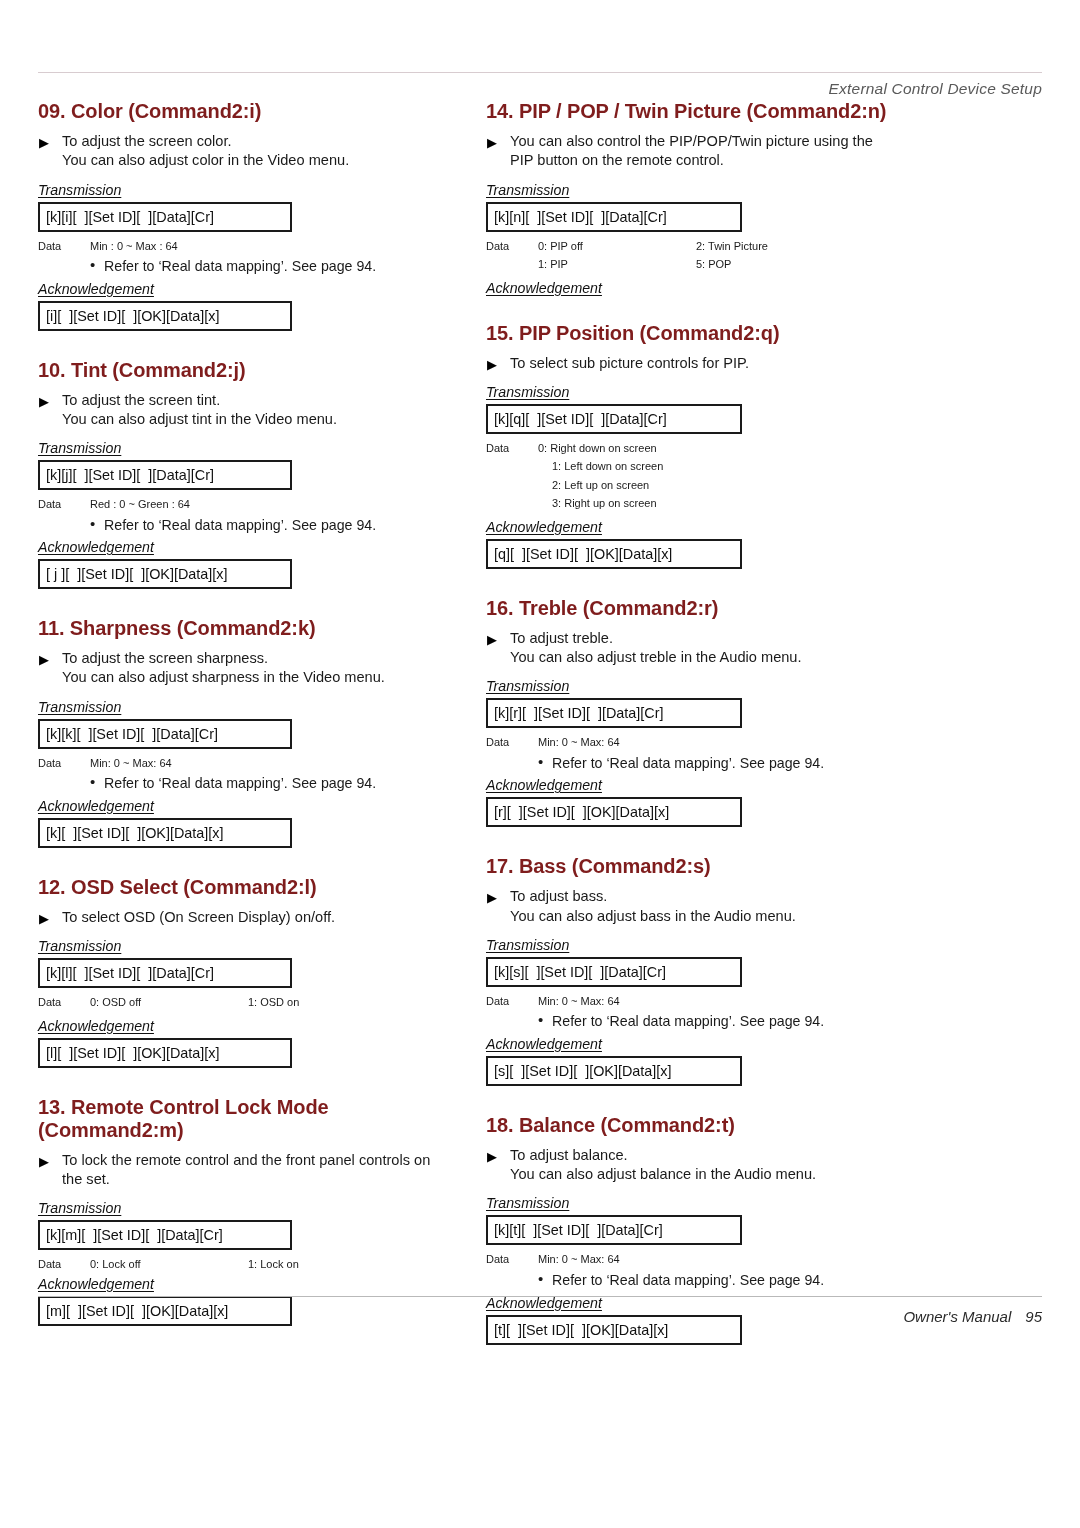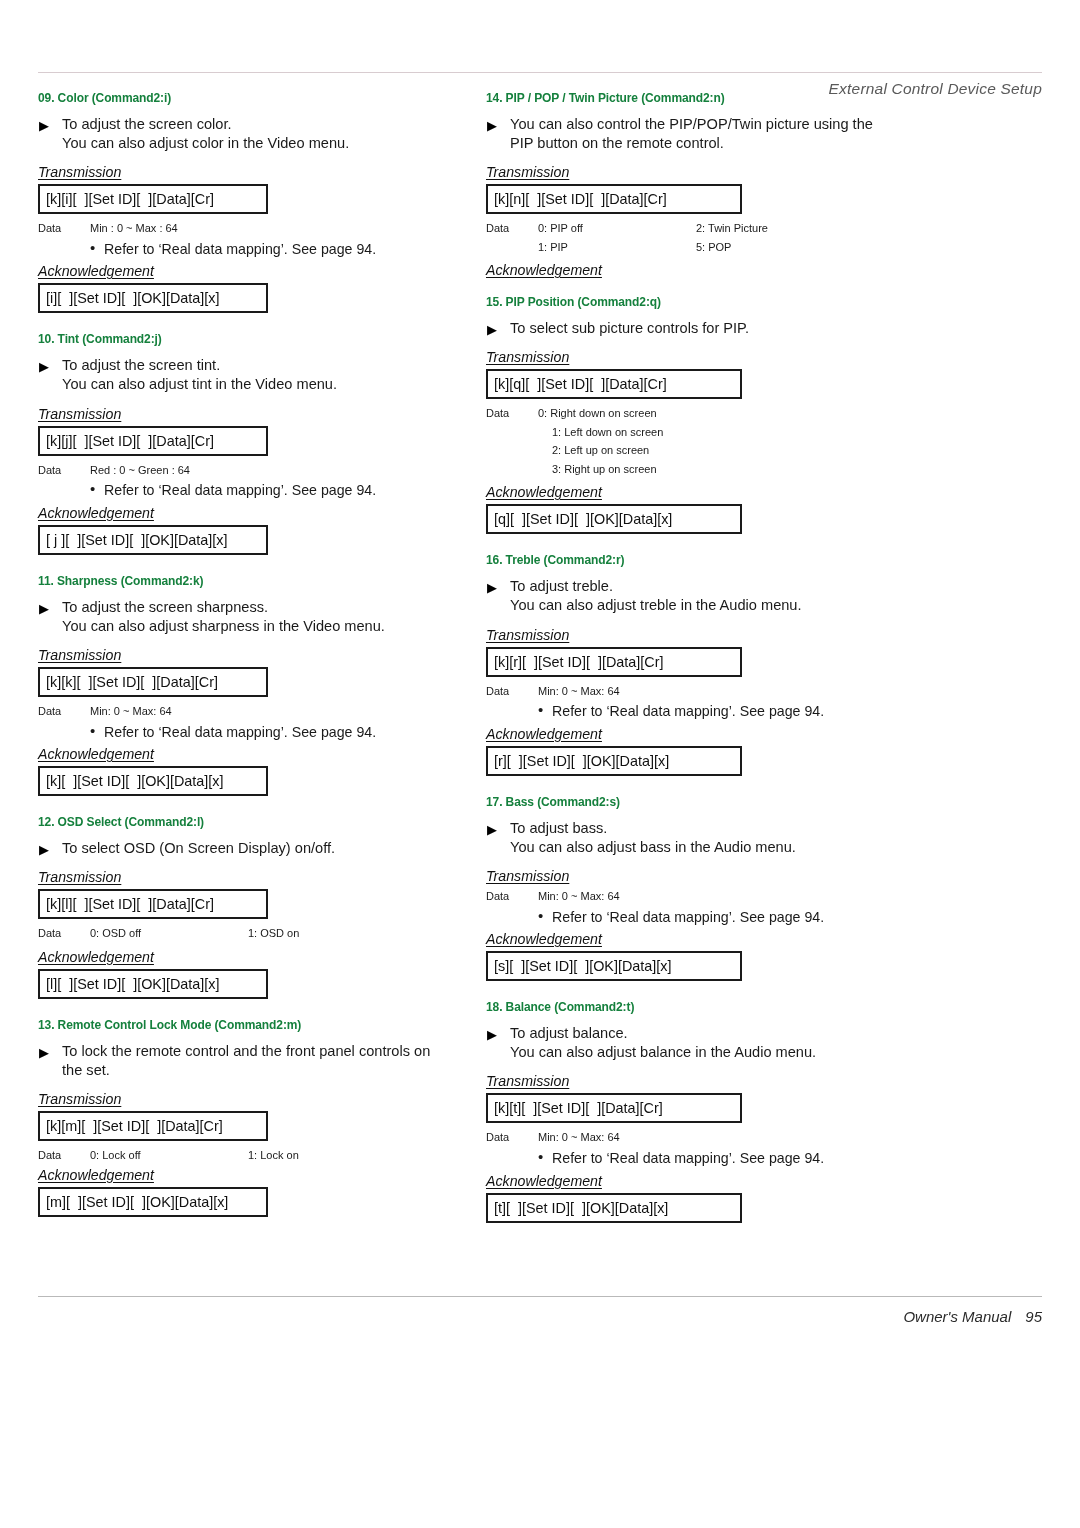--- a/index.html
+++ b/index.html
@@ -81,10 +81,10 @@
 
   .sect-title {
     font-weight: bold;
-    font-size: 12px;
+    font-size: 20px;
     letter-spacing: -.1px;
-    color: #15803d;
-    margin: 0 0 9px 0;
+    color: #7f1d1d;
+    margin: 8px 0 9px 0;
     line-height: 1.15;
   }
 

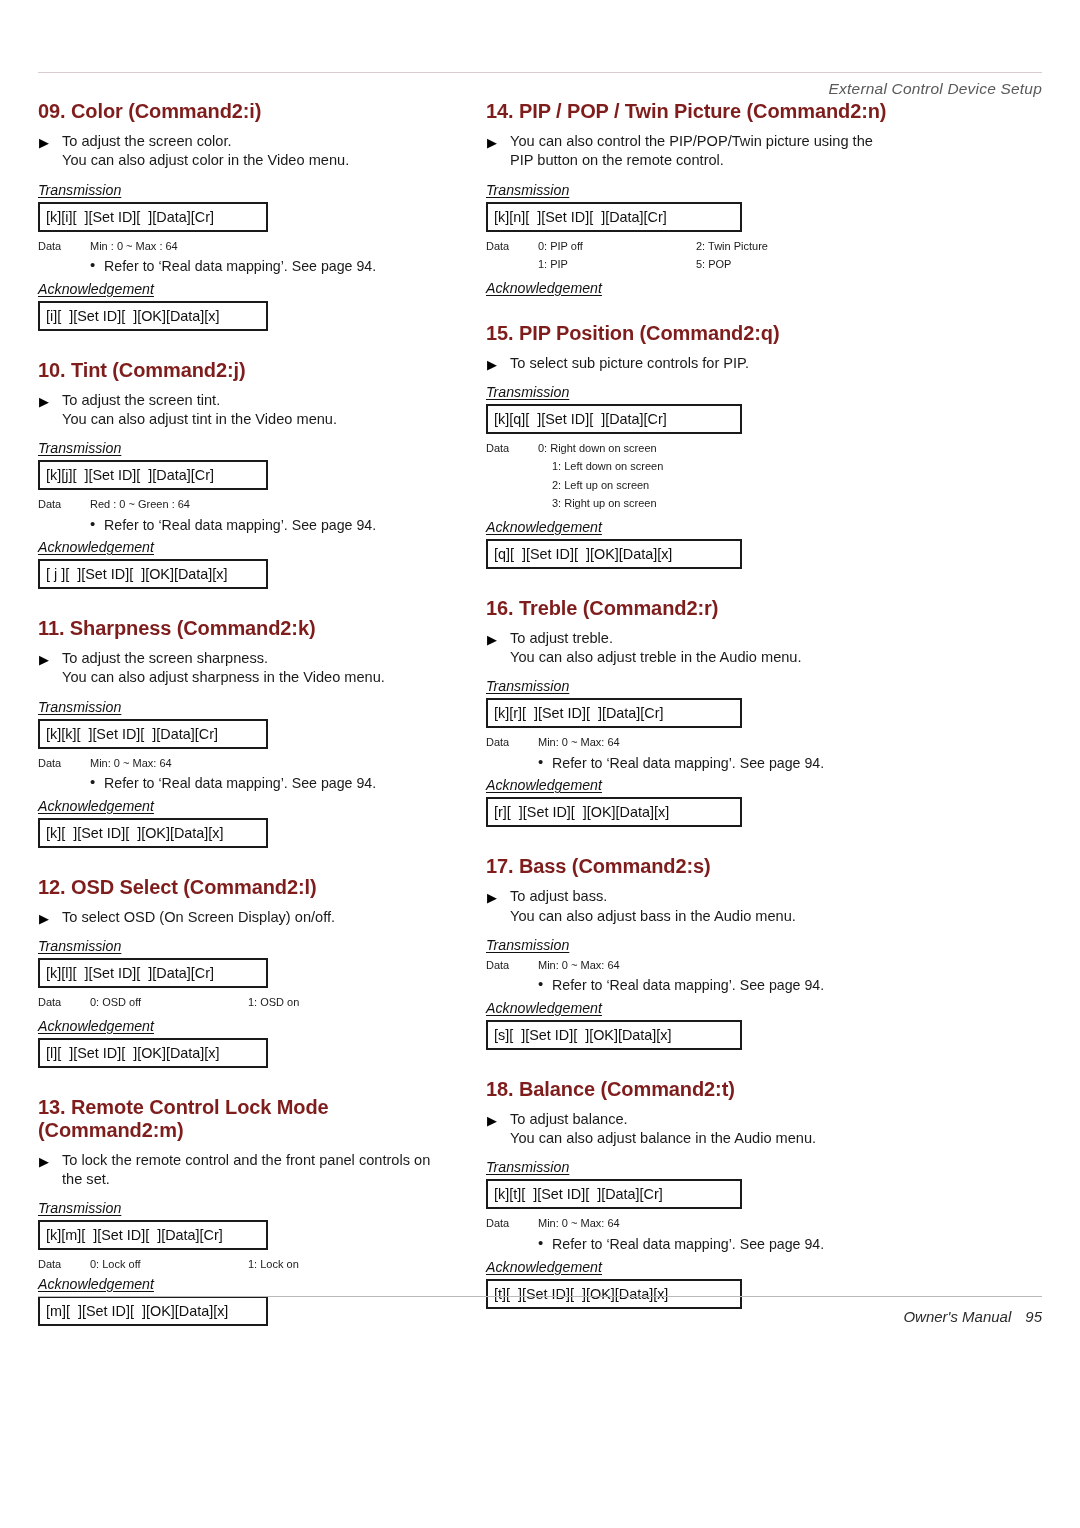--- a/index.html
+++ b/index.html
@@ -132,7 +132,7 @@
     white-space: pre;
     overflow: hidden;
   }
-  .col-left  .cmdbox { width: 230px; }
+  .col-left  .cmdbox { width: 254px; }
   .col-right .cmdbox { width: 256px; }
 
   

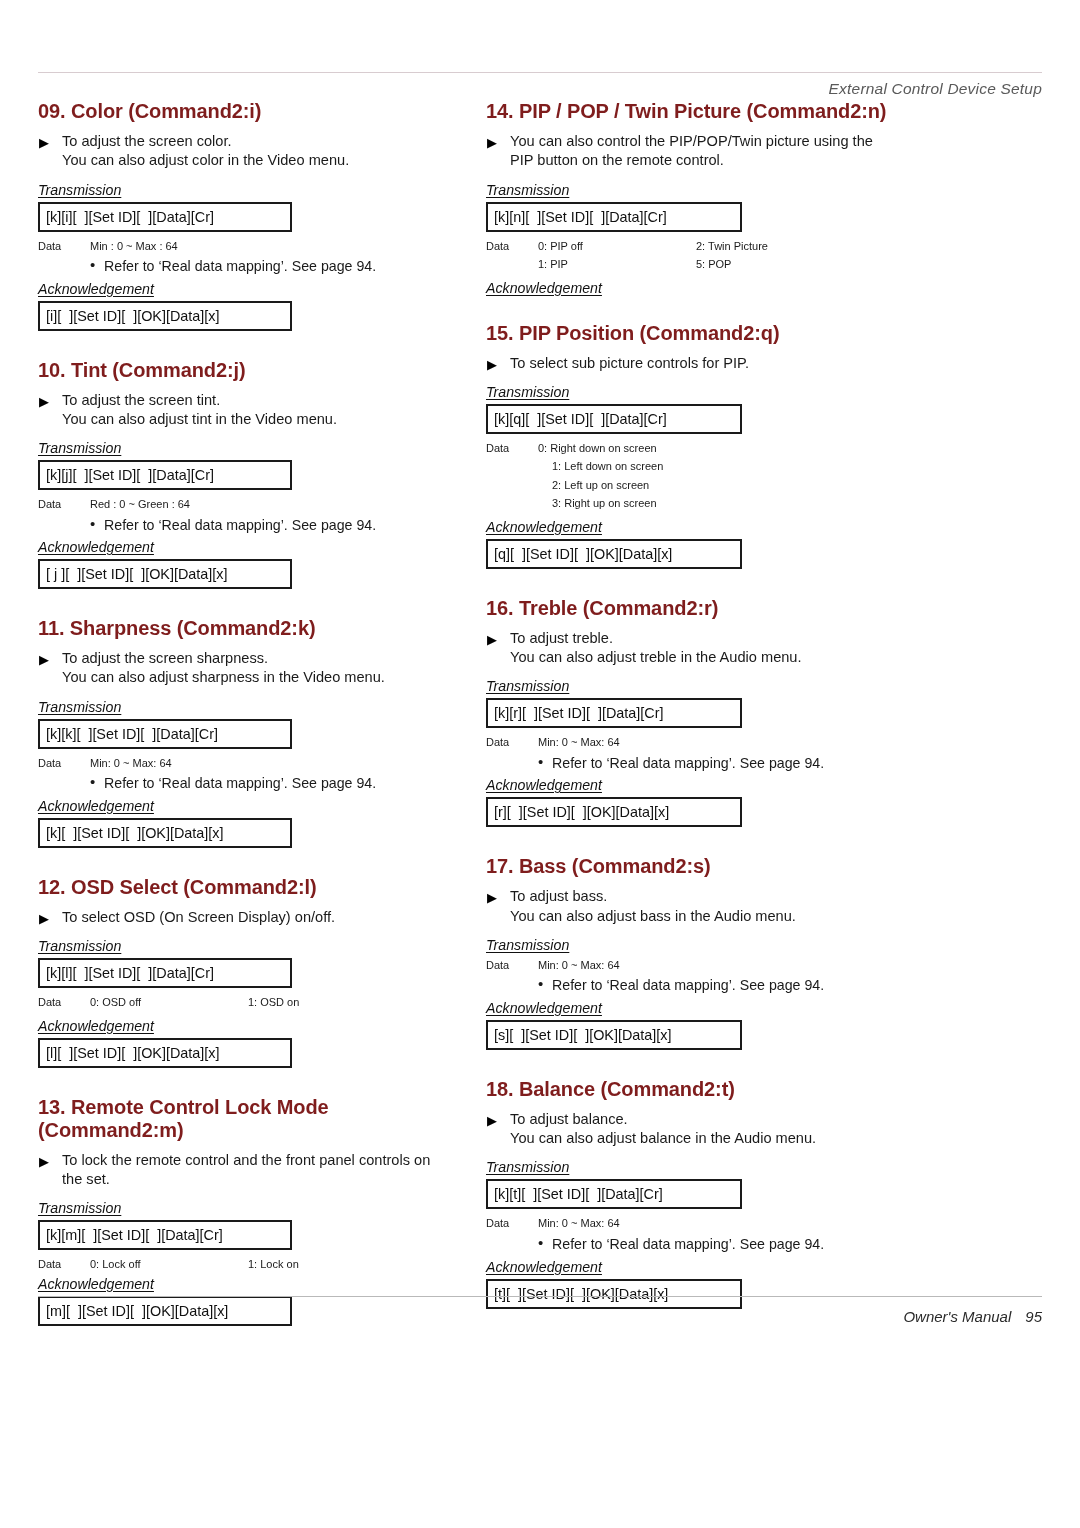--- a/index.html
+++ b/index.html
@@ -372,6 +372,7 @@
         <span class="ln">You can also adjust bass in the Audio menu.</span>
       </div>
       <div class="lbl">Transmission</div>
+      <div class="cmdbox">[k][s][  ][Set ID][  ][Data][Cr]</div>
       <div class="data">
         <span class="dlabel">Data</span><span class="dval">Min: 0 ~ Max: 64</span>
       </div>

